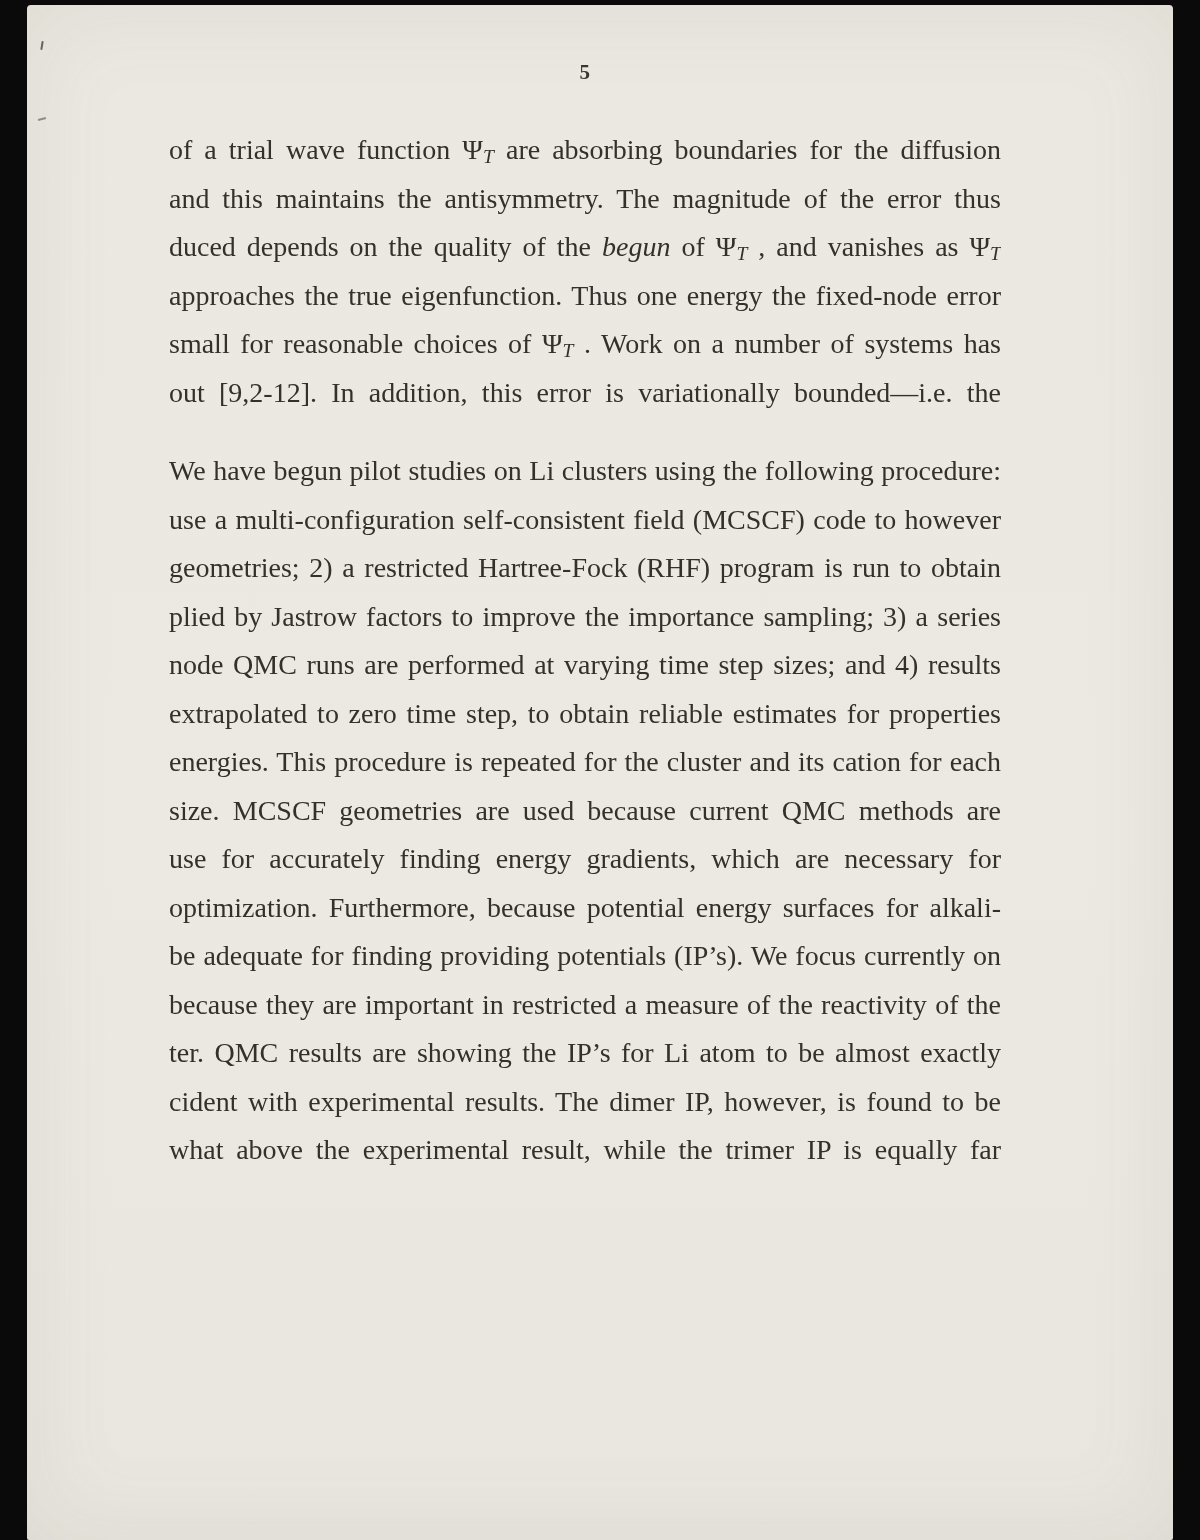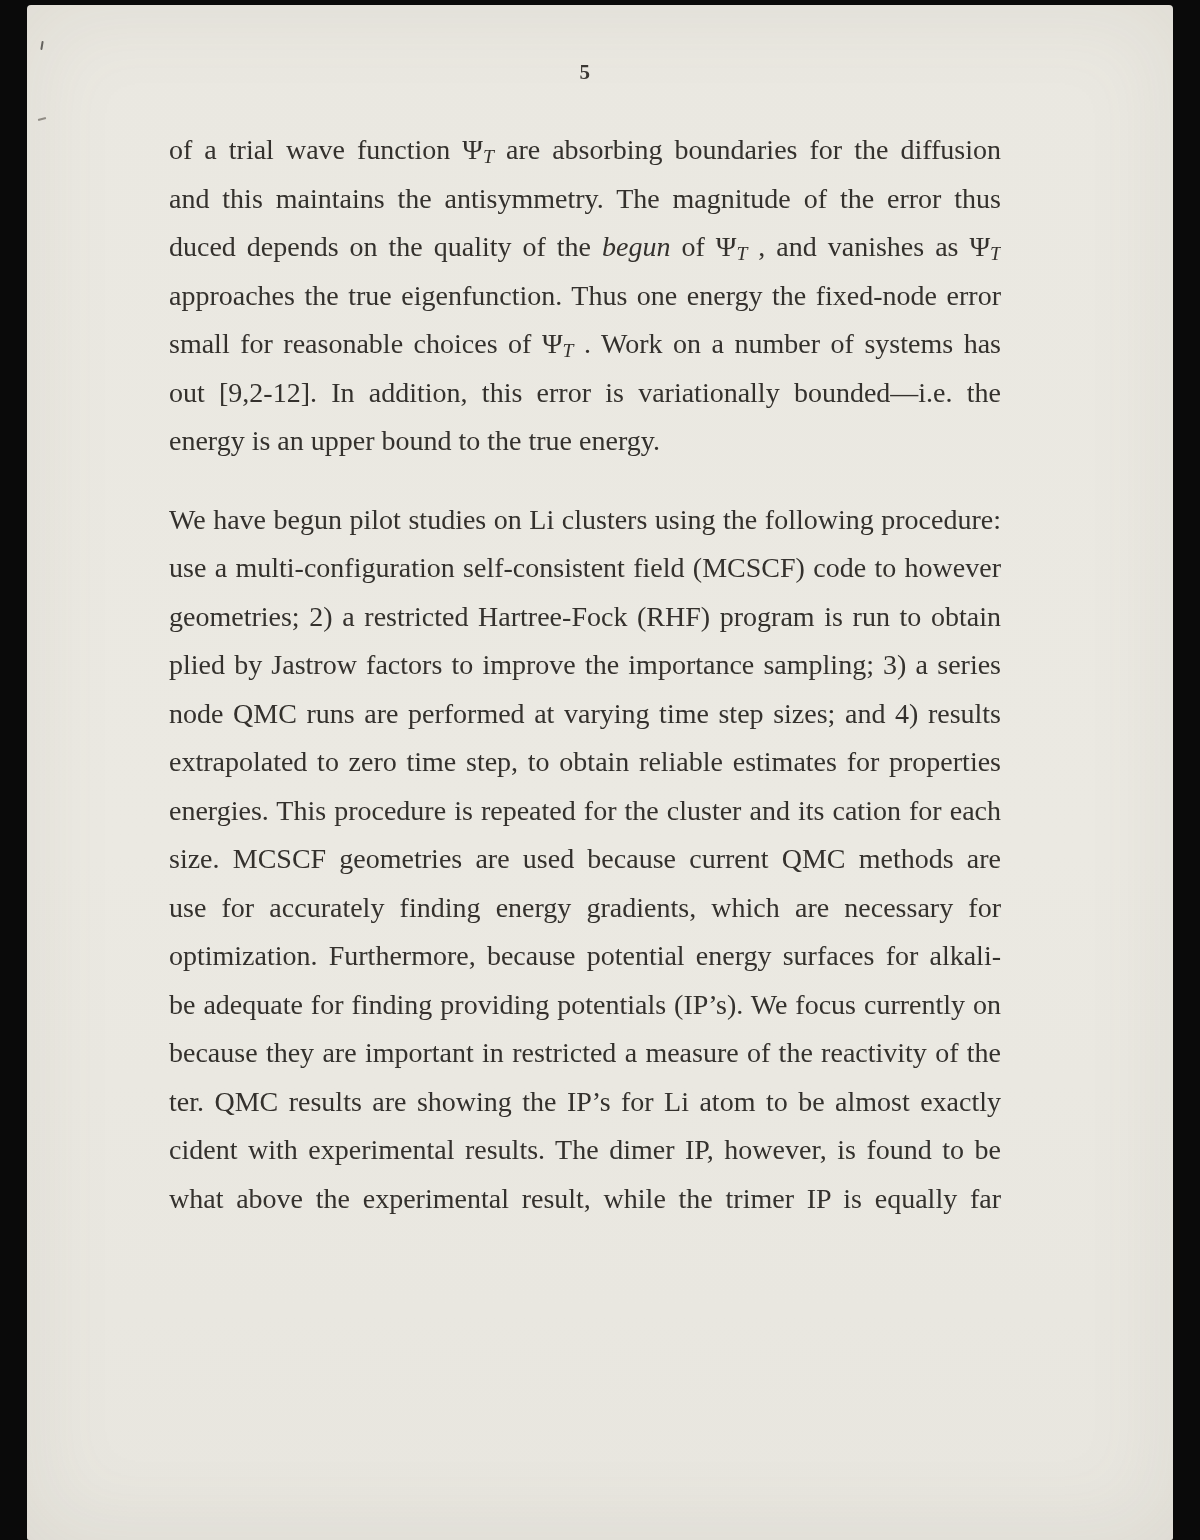--- a/index.html
+++ b/index.html
@@ -104,7 +104,6 @@
       <div class="line">approaches the true eigenfunction.  Thus one energy the fixed-node error to be</div>
       <div class="line"><span>small for reasonable choices of Ψ</span><span class="msub">T</span><span> .  Work on a number of systems has borne this</span></div>
       <div class="line">out [9,2-12].  In addition, this error is variationally bounded—i.e. the QMC</div>
-      <div class="line endline">energy is an upper bound to the true energy.</div>
     </div>
 
     <div class="para second">

